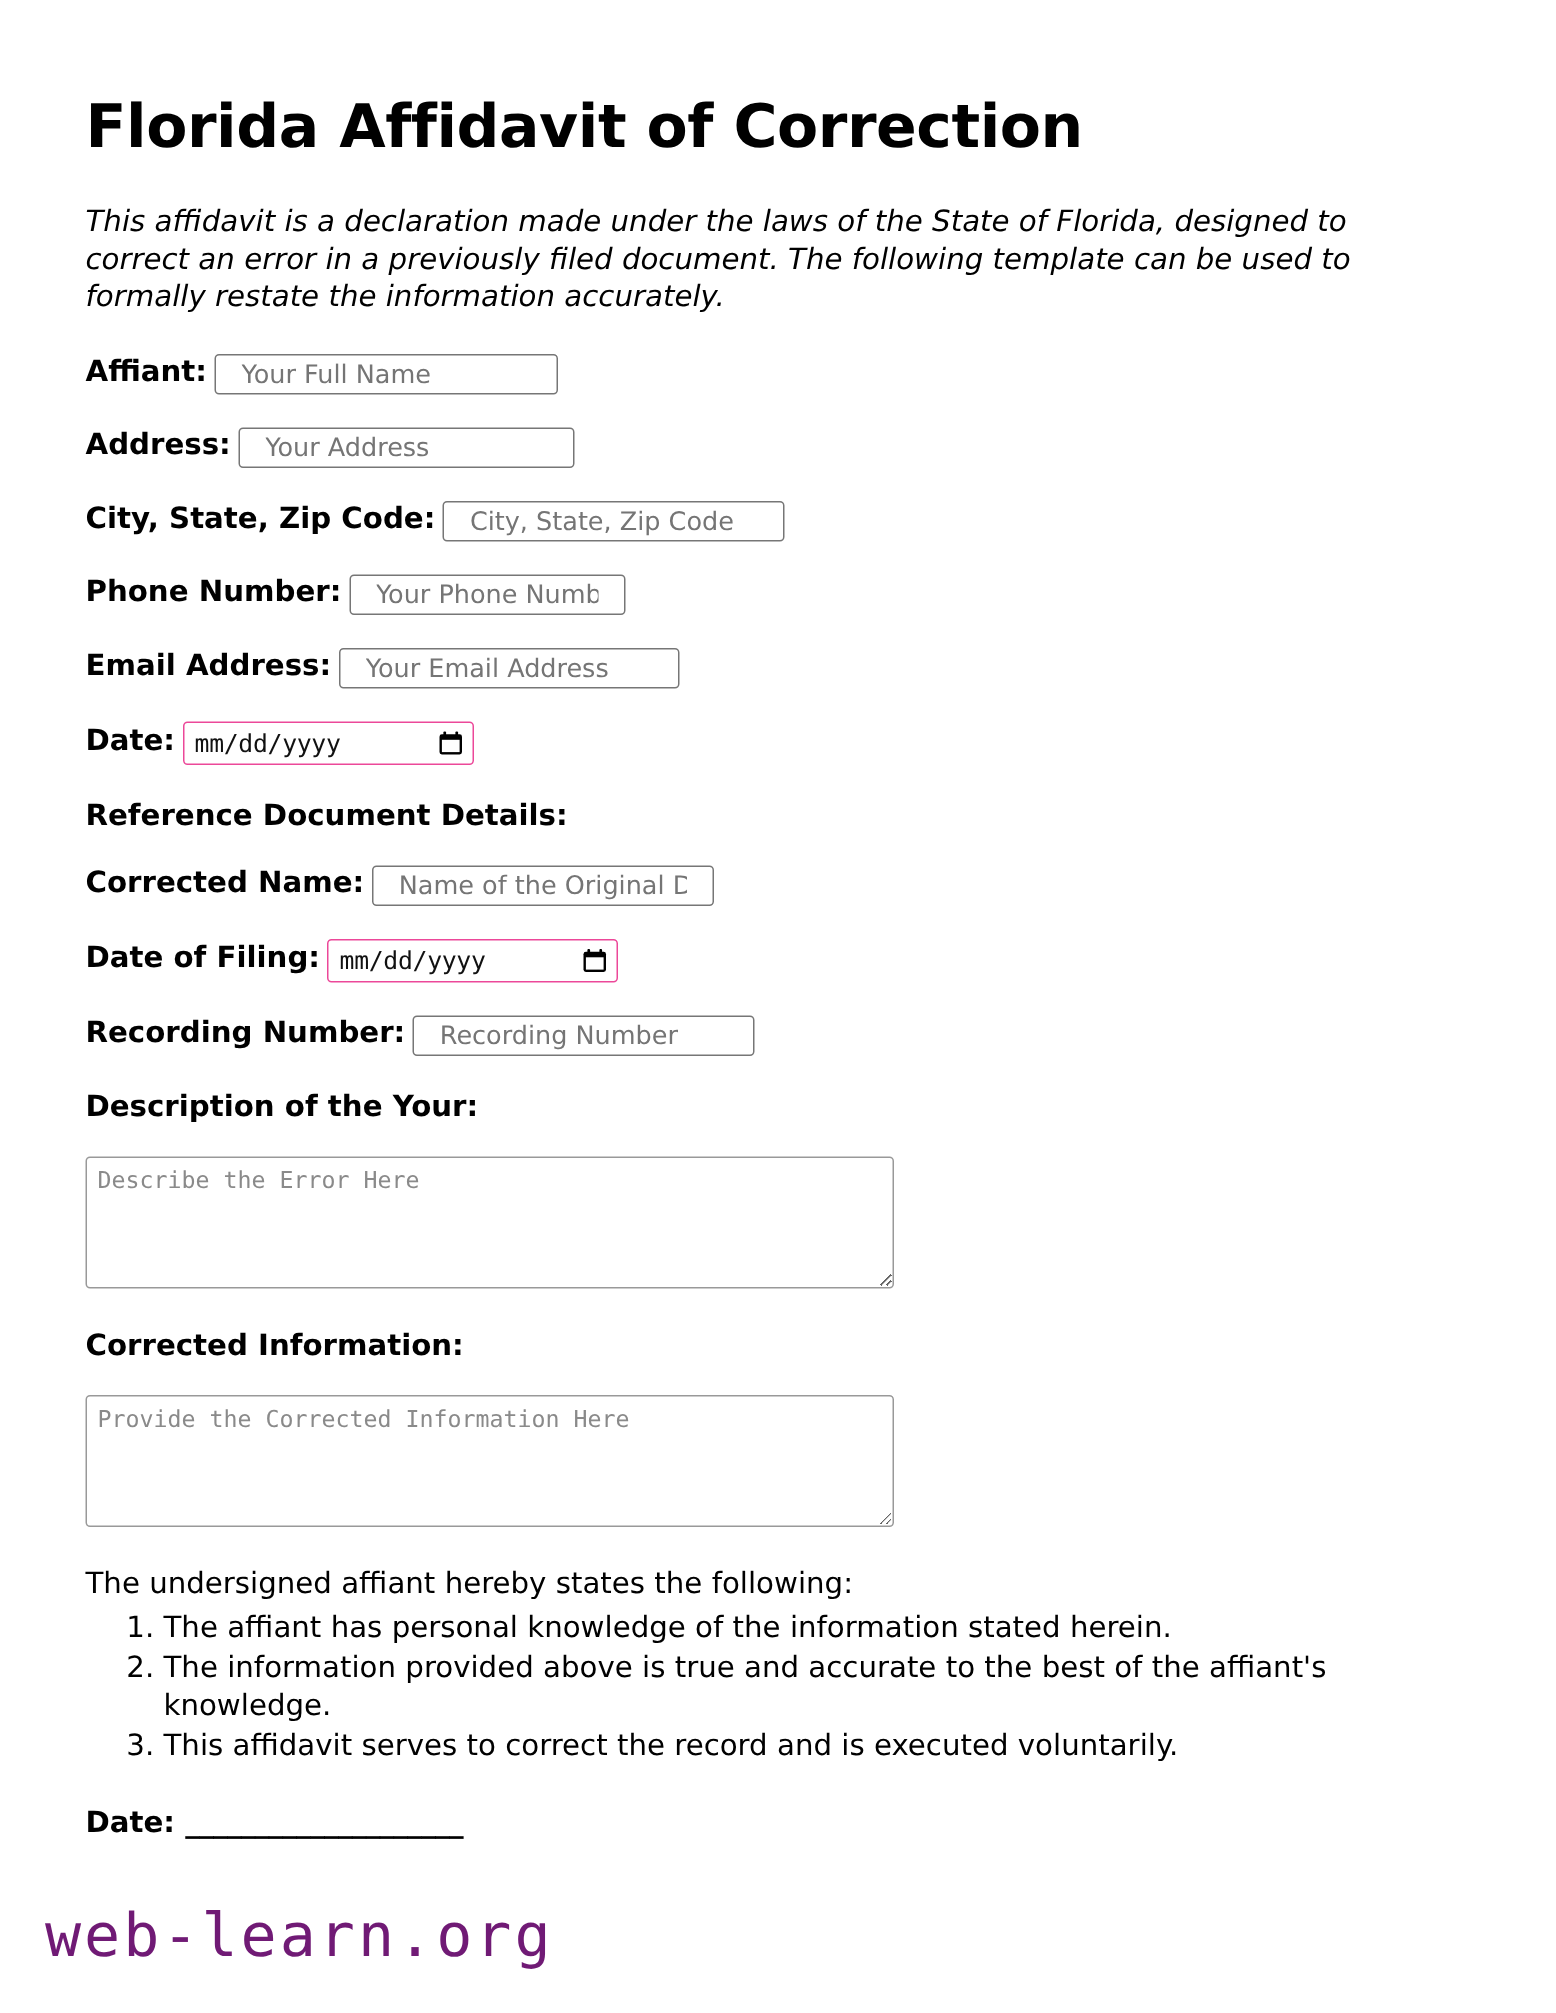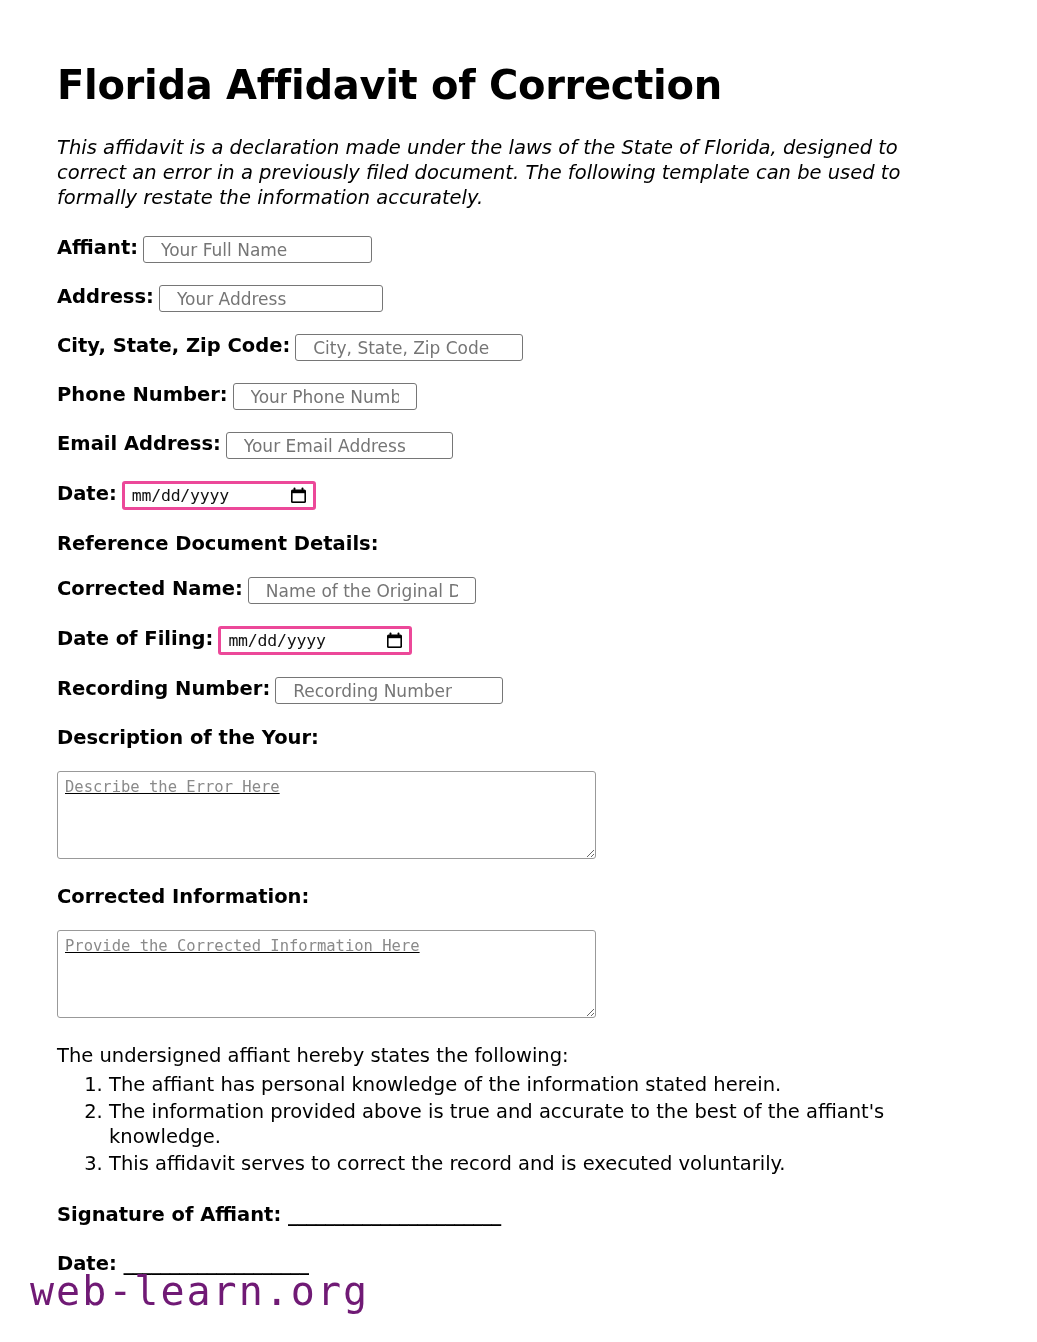--- a/index.html
+++ b/index.html
@@ -86,7 +86,7 @@
     display: inline-flex;
     align-items: center;
     justify-content: space-between;
-    border: 3px solid #ec4899;
+    border: 1px solid #ec4899;
     border-radius: 3px;
     background: #fff;
     height: 29px;

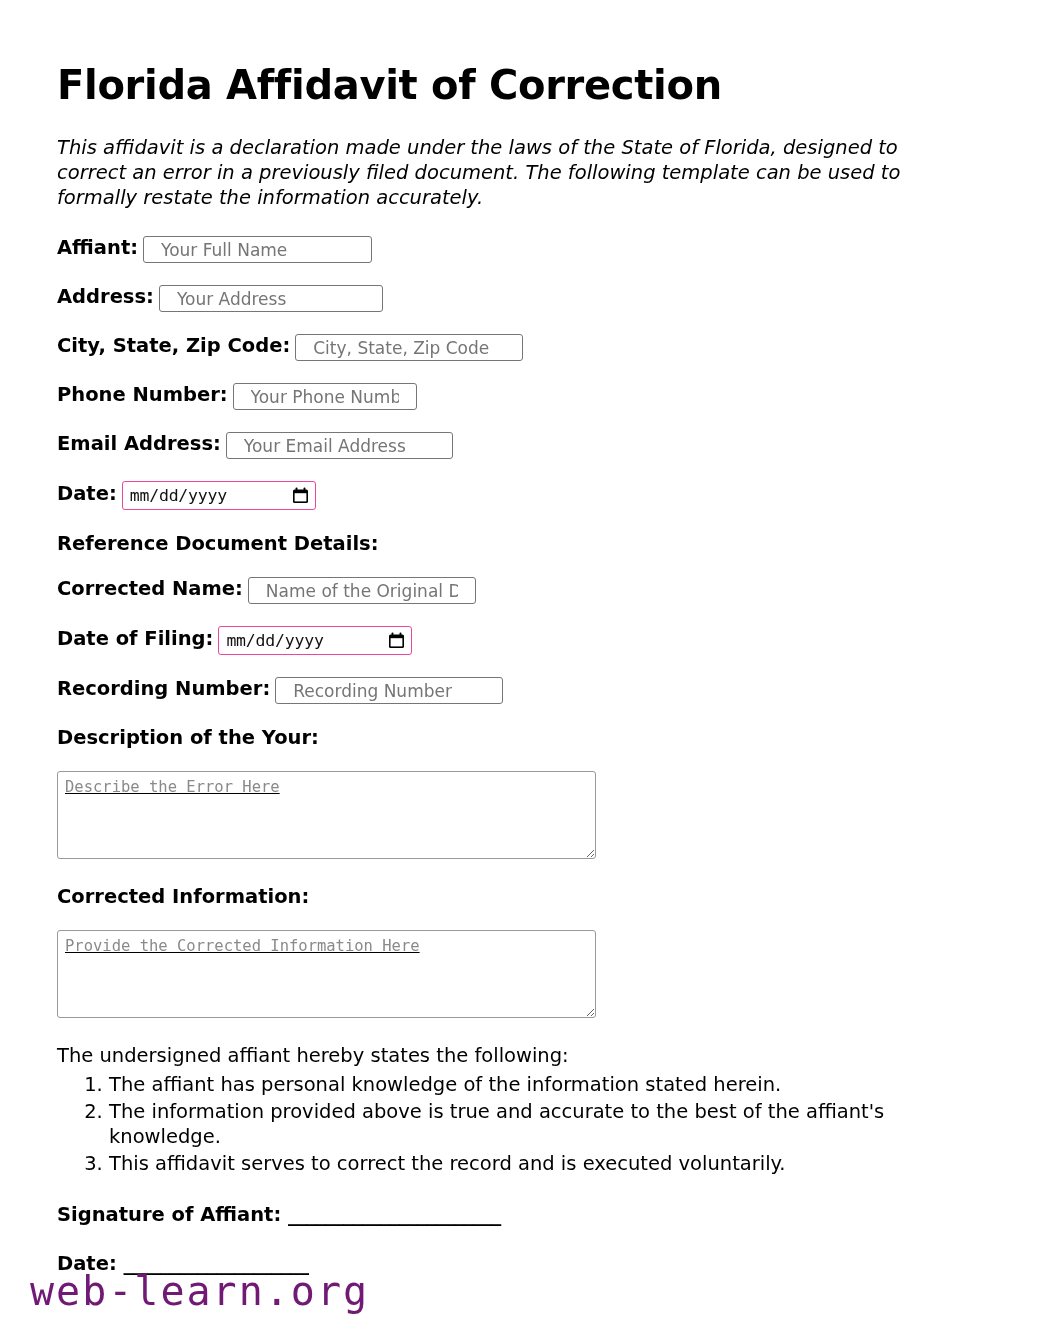--- a/index.html
+++ b/index.html
@@ -122,7 +122,6 @@
     background: #fff;
     outline: none;
     overflow: hidden;
-    text-decoration: underline;
   }
   textarea.note::placeholder {
     color: #8a8a8a;

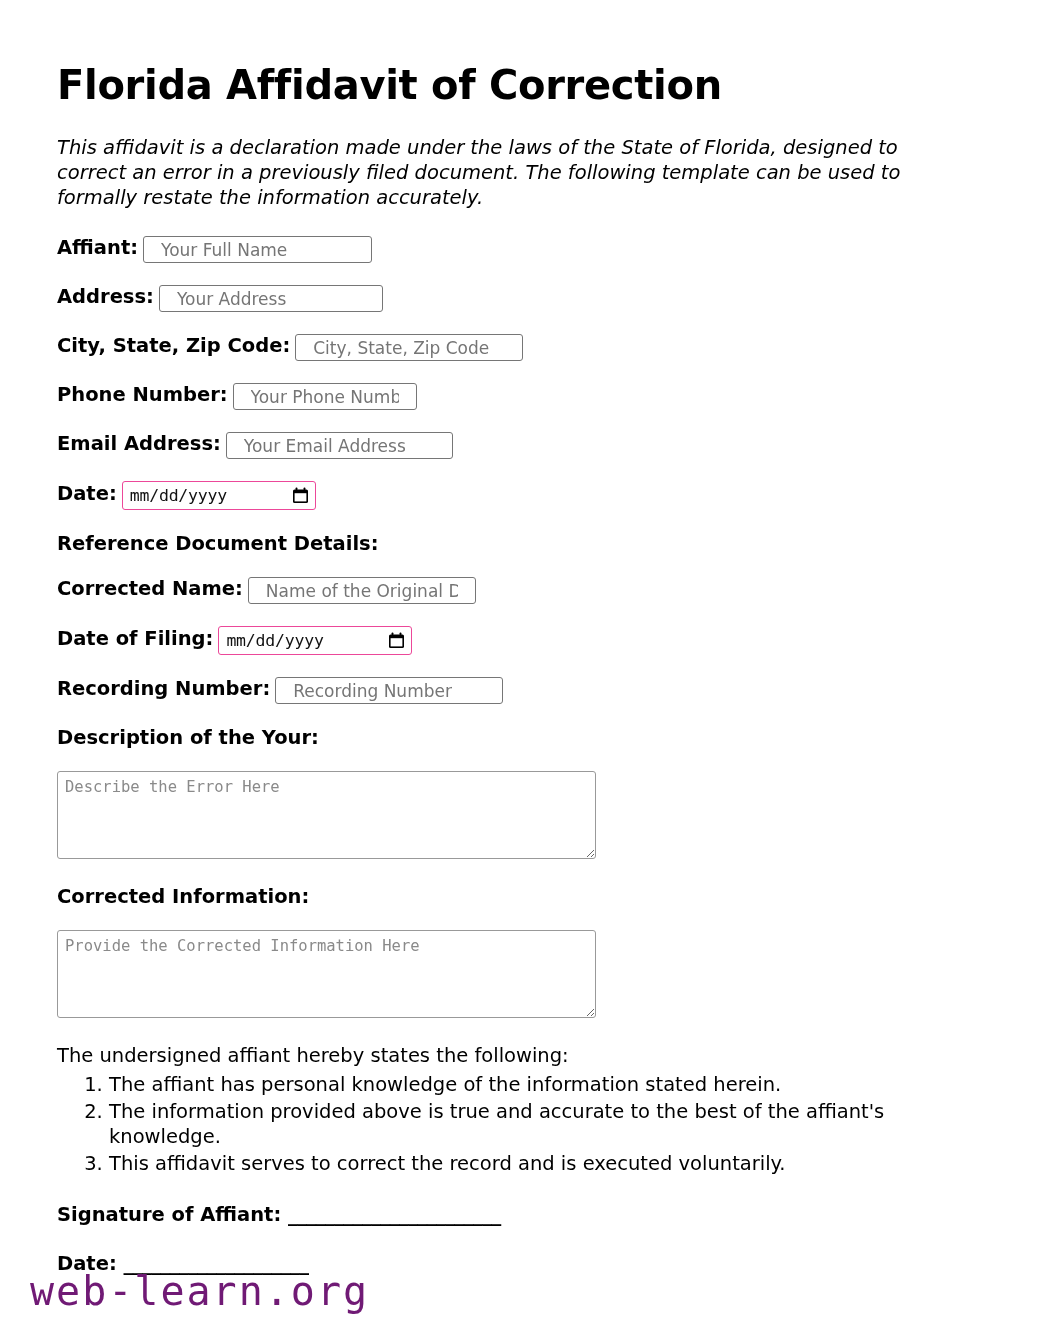--- a/index.html
+++ b/index.html
@@ -241,10 +241,6 @@
     <li>This affidavit serves to correct the record and is executed voluntarily.</li>
   </ol>
 
-  <div class="sig-row">
-    <span>Signature of Affiant:</span>
-    <span class="sig-rule">_______________________</span>
-  </div>
 
   <div class="sig-row">
     <span>Date:</span>

